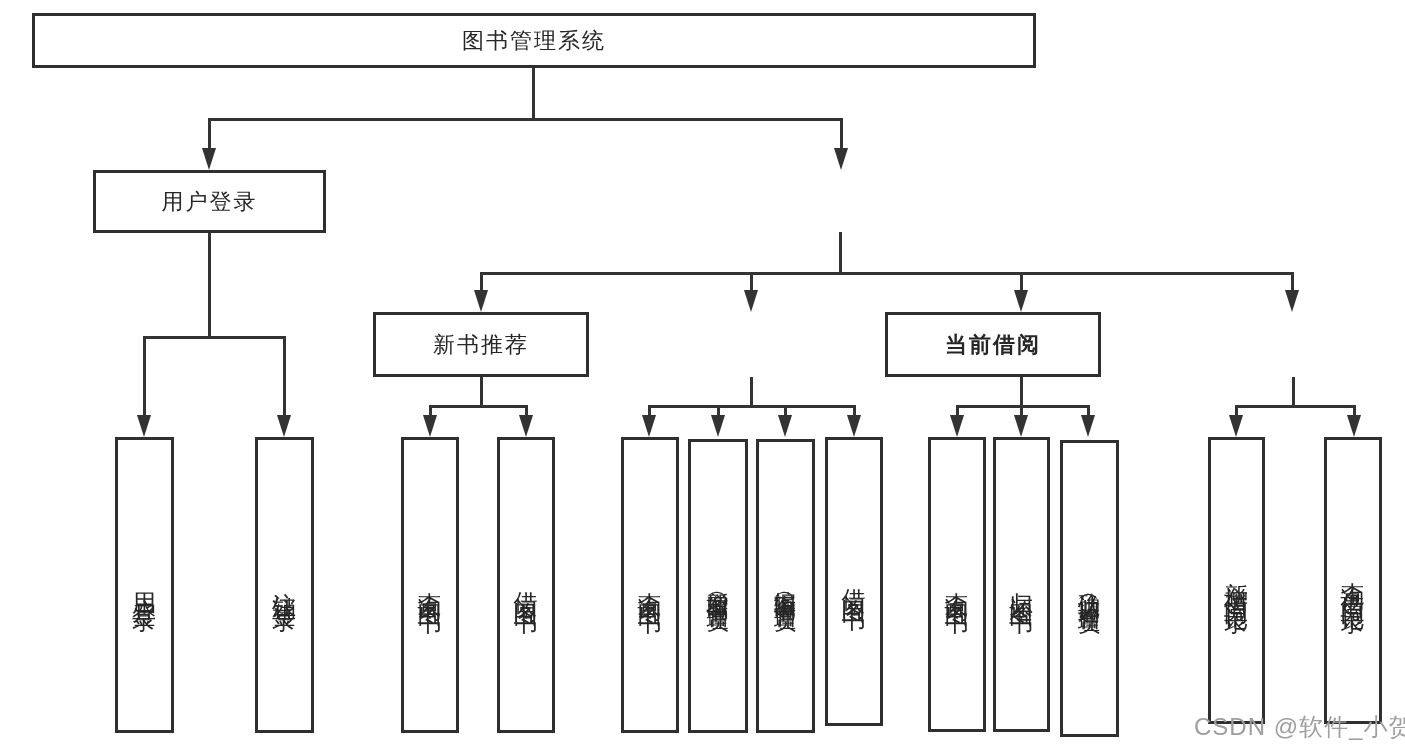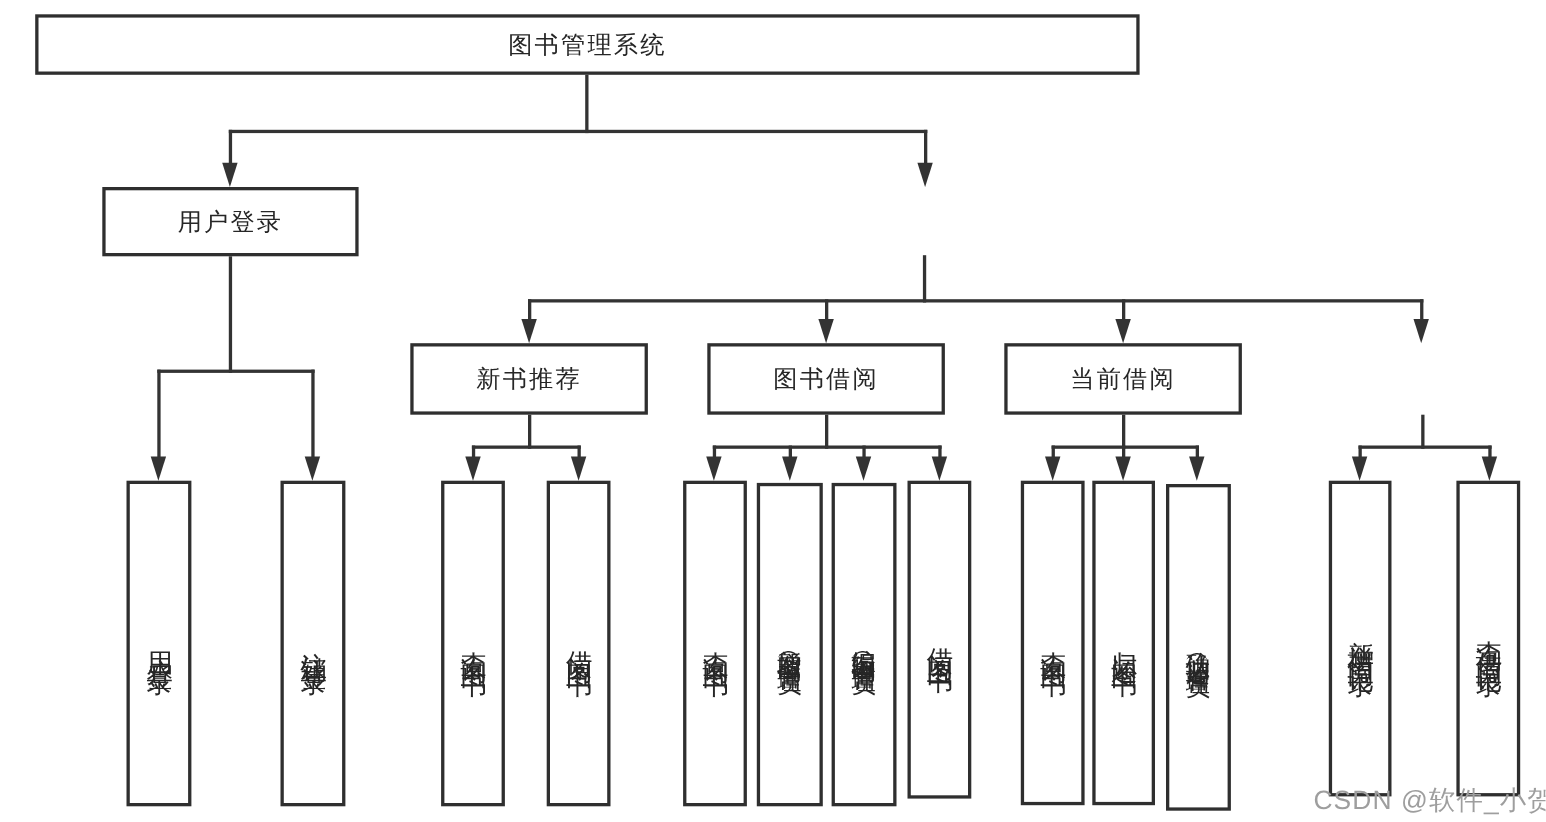--- a/index.html
+++ b/index.html
@@ -73,9 +73,6 @@
 
   <div class="box hbox" style="left:362px; top:312px; width:216px; height:65px;align-items:center;">
     <span>新书推荐</span>
-  </div>
-  <div class="box hbox" style="left:632px; top:312px; width:216px; height:65px;">
-    <span>图书借阅</span>
   </div>
   <div class="box hbox" style="left:902px; top:312px; width:216px; height:65px;">
     <span>当前借阅</span>

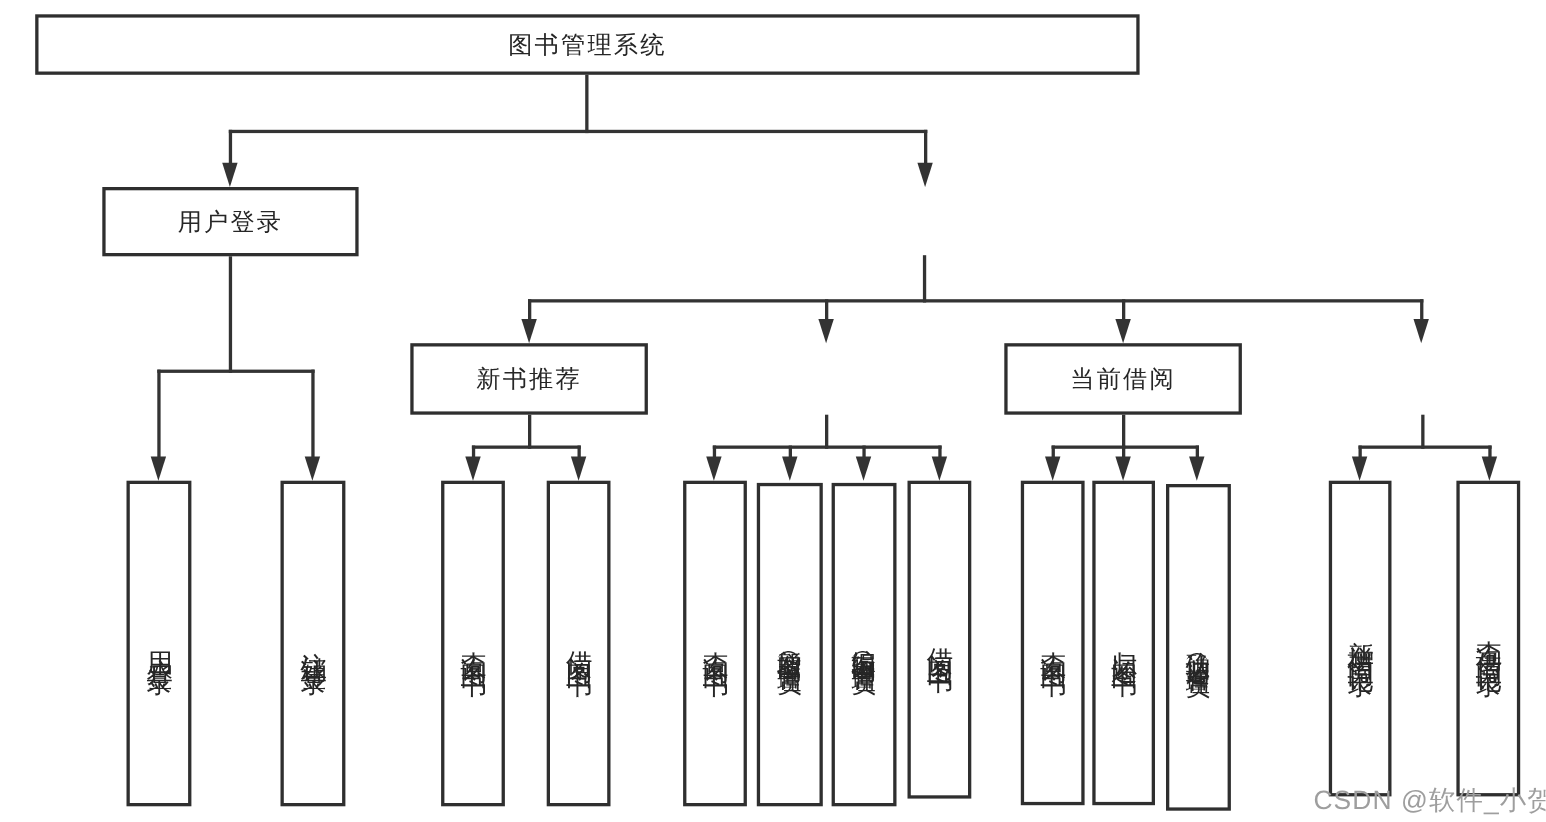--- a/index.html
+++ b/index.html
@@ -74,7 +74,7 @@
   <div class="box hbox" style="left:362px; top:312px; width:216px; height:65px;align-items:center;">
     <span>新书推荐</span>
   </div>
-  <div class="box hbox" style="left:902px; top:312px; width:216px; height:65px;">
+  <div class="box hbox" style="left:874px; top:312px; width:216px; height:65px;font-weight:bold;">
     <span>当前借阅</span>
   </div>
 

